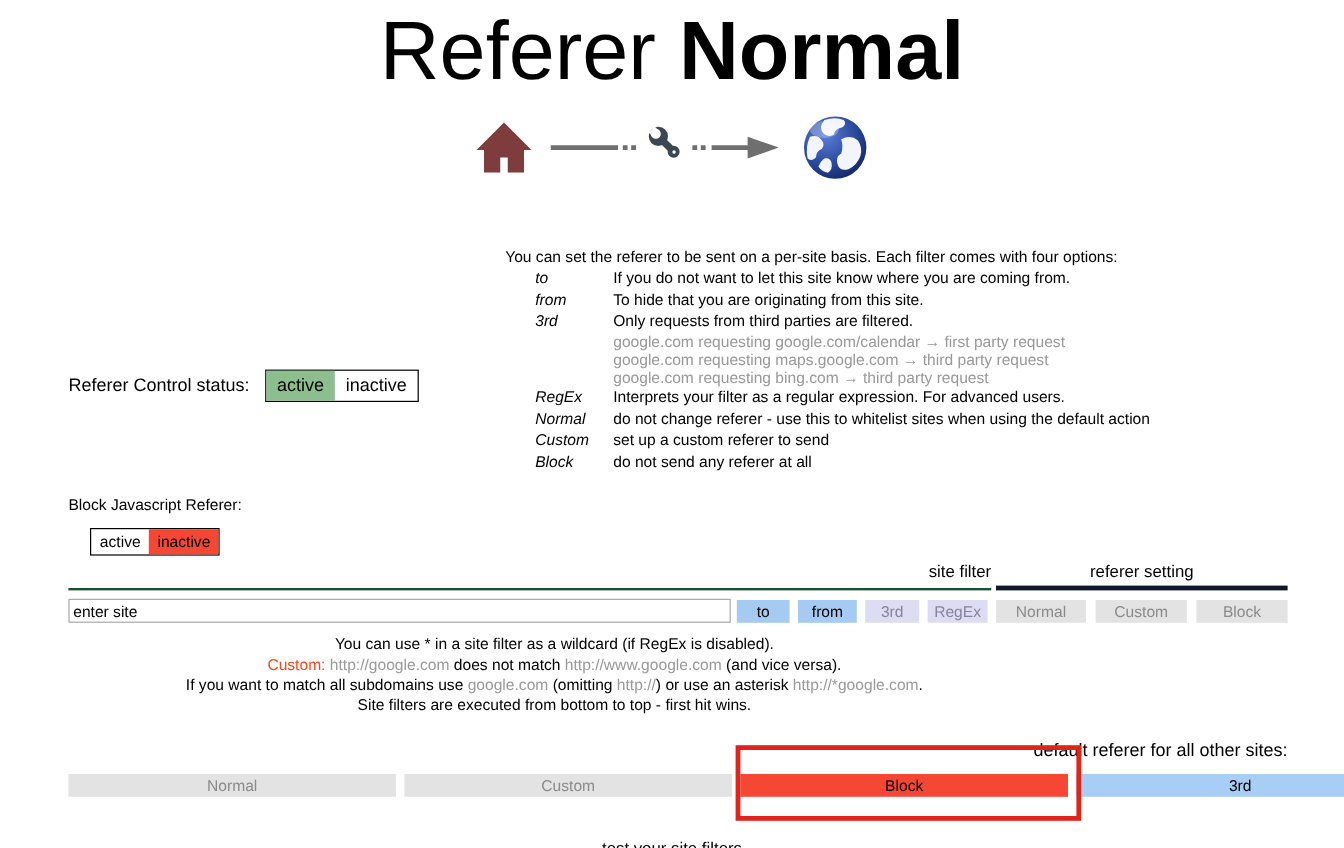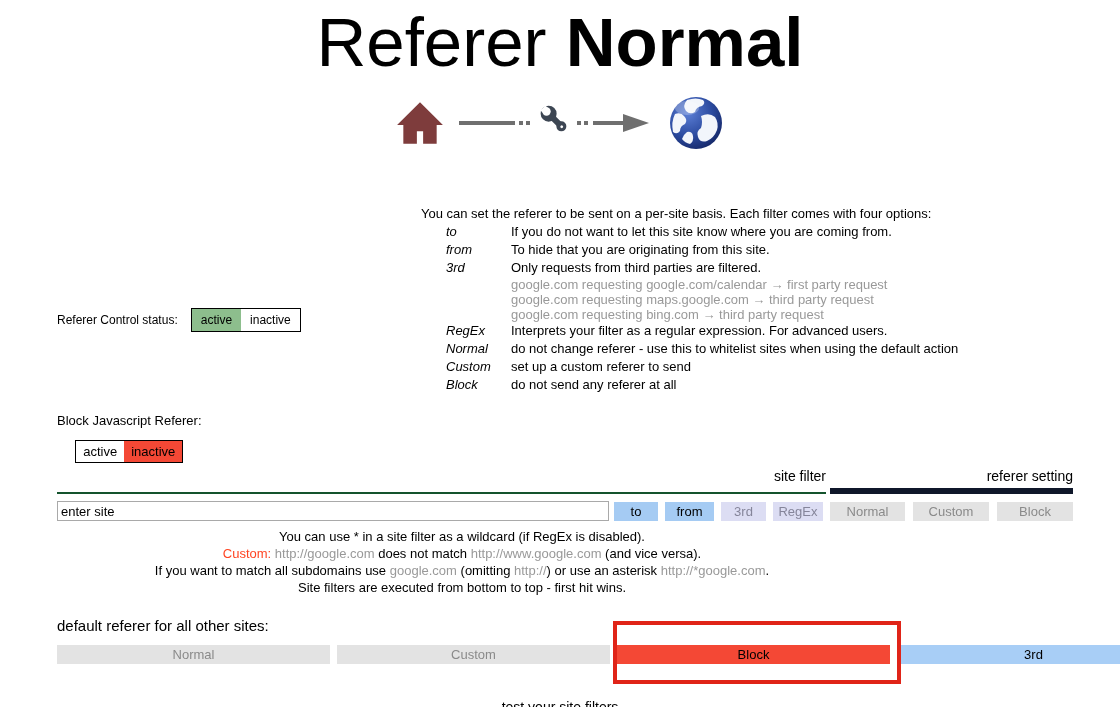--- a/index.html
+++ b/index.html
@@ -30,7 +30,7 @@
 
   
   .toggle-row { position:absolute; left:57px; display:flex; align-items:center; }
-  .status-row { top:308px; font-size:12px; gap:13px; }
+  .status-row { top:308px; font-size:15px; gap:13px; }
   .js-row     { top:413px; font-size:13px; gap:12px;flex-direction:column; }
   .toggle { display:inline-flex; border:1px solid #000; background:#fff; }
   .toggle .opt { padding:4px 9px; cursor:pointer; }

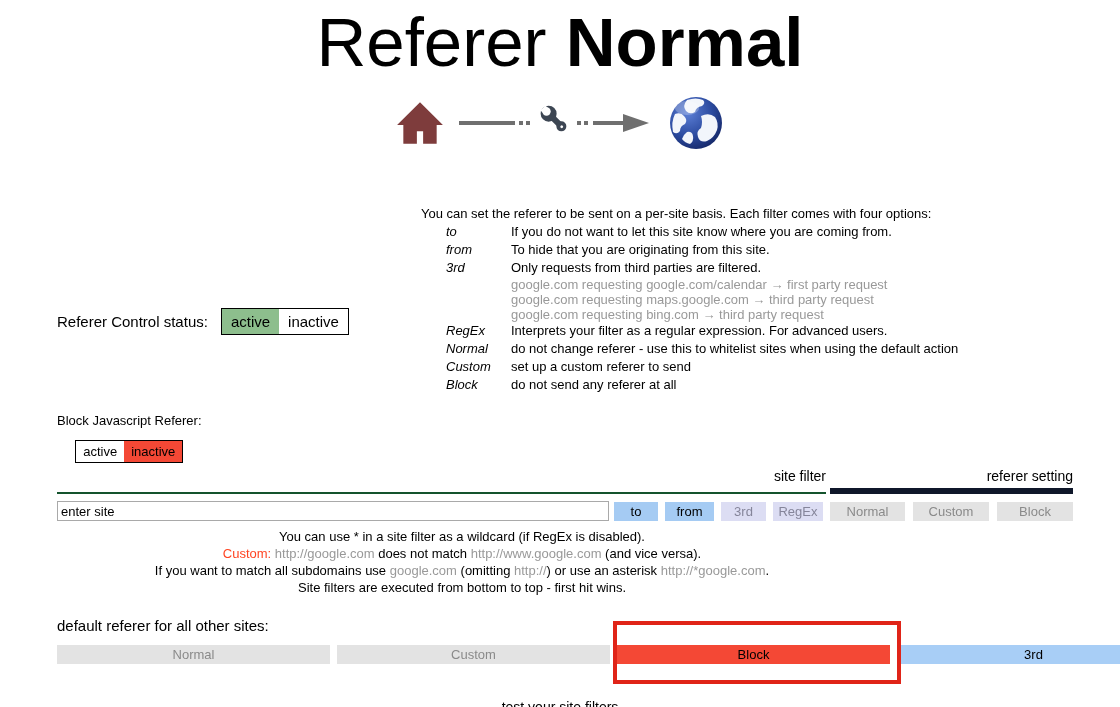--- a/index.html
+++ b/index.html
@@ -42,7 +42,7 @@
   .filter-table { position:absolute; left:57px; top:468px; width:1016px; }
   .ft-headers { display:flex; gap:4px; font-size:14px; }
   .ft-h-left  { width:769px; text-align:right; padding-bottom:4px; border-bottom:2px solid #14532d; }
-  .ft-h-right { flex:1;      text-align:right; padding-bottom:4px; border-bottom:6px solid #0f172a; }
+  .ft-h-right { flex:1;      text-align:center; padding-bottom:4px; border-bottom:4px solid #0f172a; }
   .ft-controls { display:flex; margin-top:7px; align-items:center; height:20px; }
   .site-input { width:553px; height:20px; border:1px solid #a9a9a9; font-size:13px;
                 padding:0 3px; font-family:"Liberation Sans", sans-serif; color:#000; }

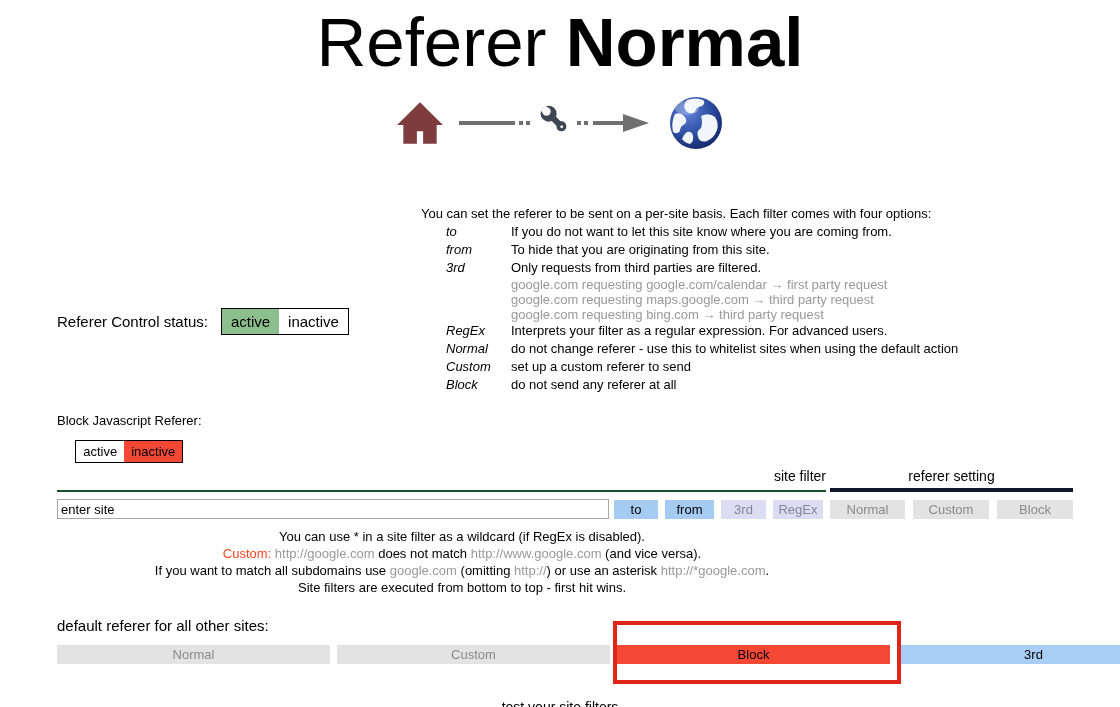--- a/index.html
+++ b/index.html
@@ -67,7 +67,7 @@
 
   
   .default-heading { position:absolute; left:57px; top:617px; width:1016px;
-                     text-align:left; font-size:15px; }
+                     text-align:right; font-size:15px; }
   .default-buttons { position:absolute; left:57px; top:645px; display:flex; gap:7px; }
   .dbtn { width:273px; height:19px; flex:none; display:flex; align-items:center;
           justify-content:center; font-size:13px; cursor:pointer; }

